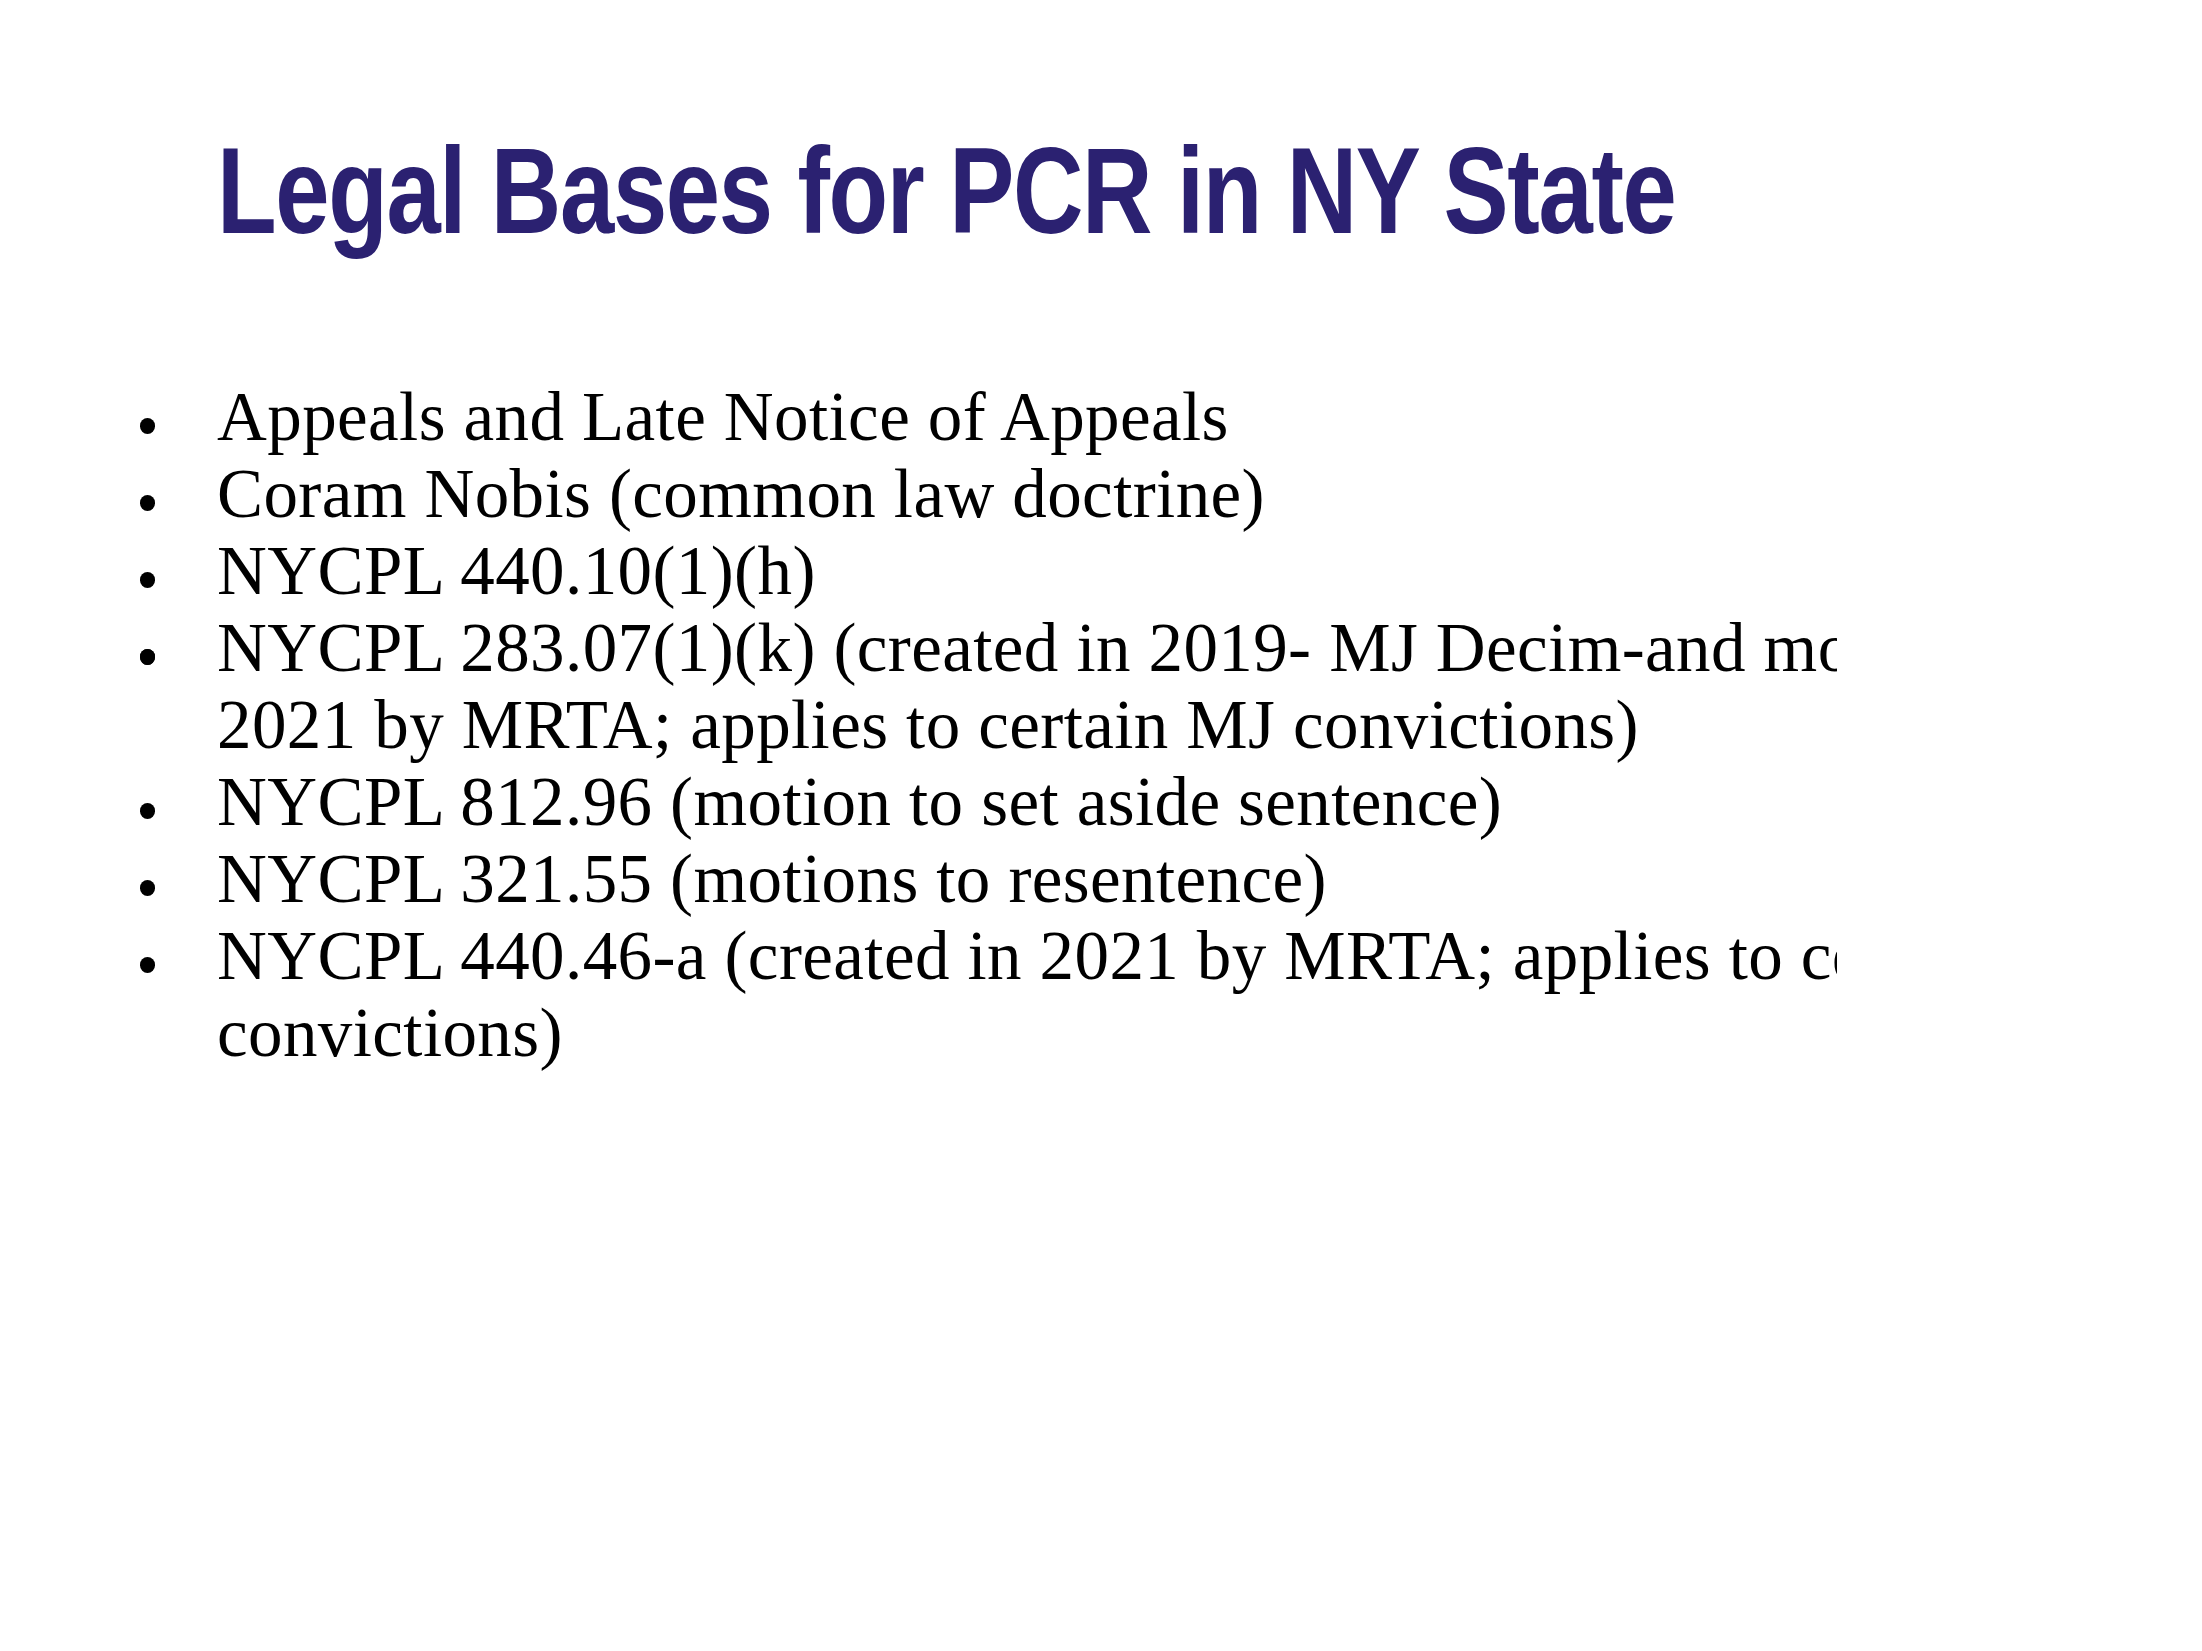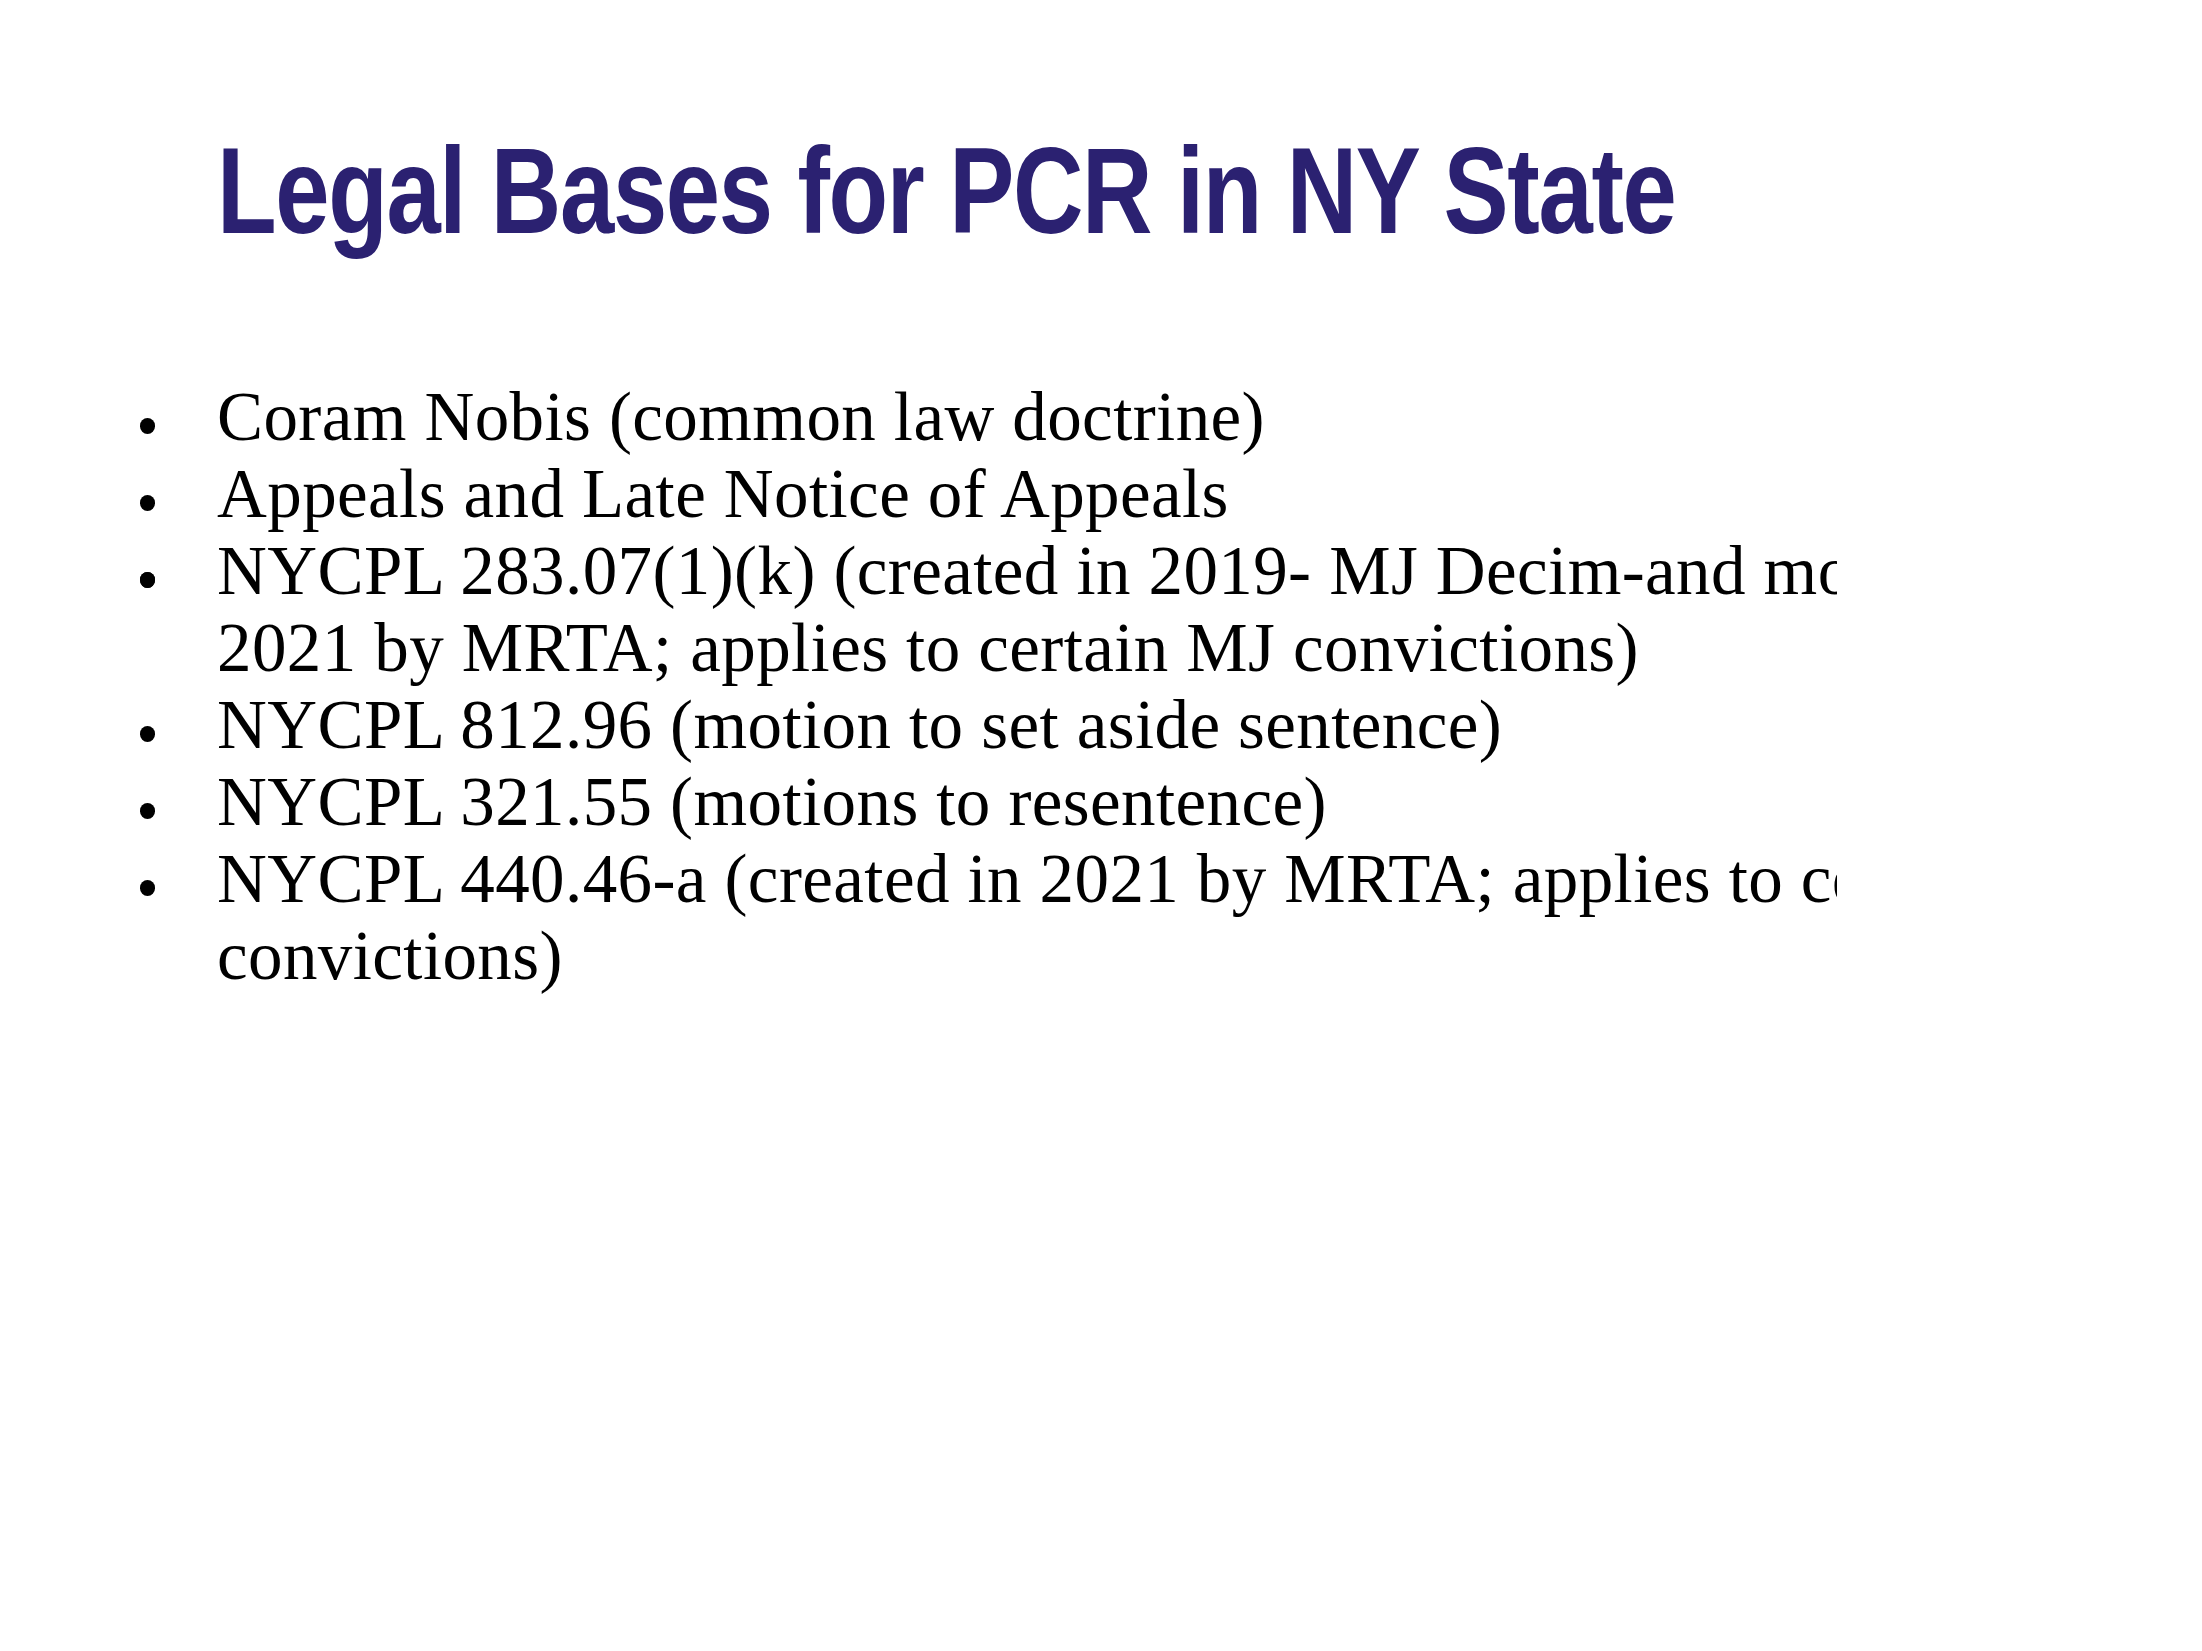--- a/index.html
+++ b/index.html
@@ -68,11 +68,11 @@
   <ul class="bullet-list" style="color: rgb(0, 0, 0);">
     <li>
       <span class="bullet-dot"></span>
-      <span>Coram Nobis (common law doctrine)</span>
+      <span>Appeals and Late Notice of Appeals</span>
     </li>
     <li>
       <span class="bullet-dot"></span>
-      <span>Appeals and Late Notice of Appeals</span>
+      <span>Coram Nobis (common law doctrine)</span>
     </li>
     <li>
       <span class="bullet-dot"></span>

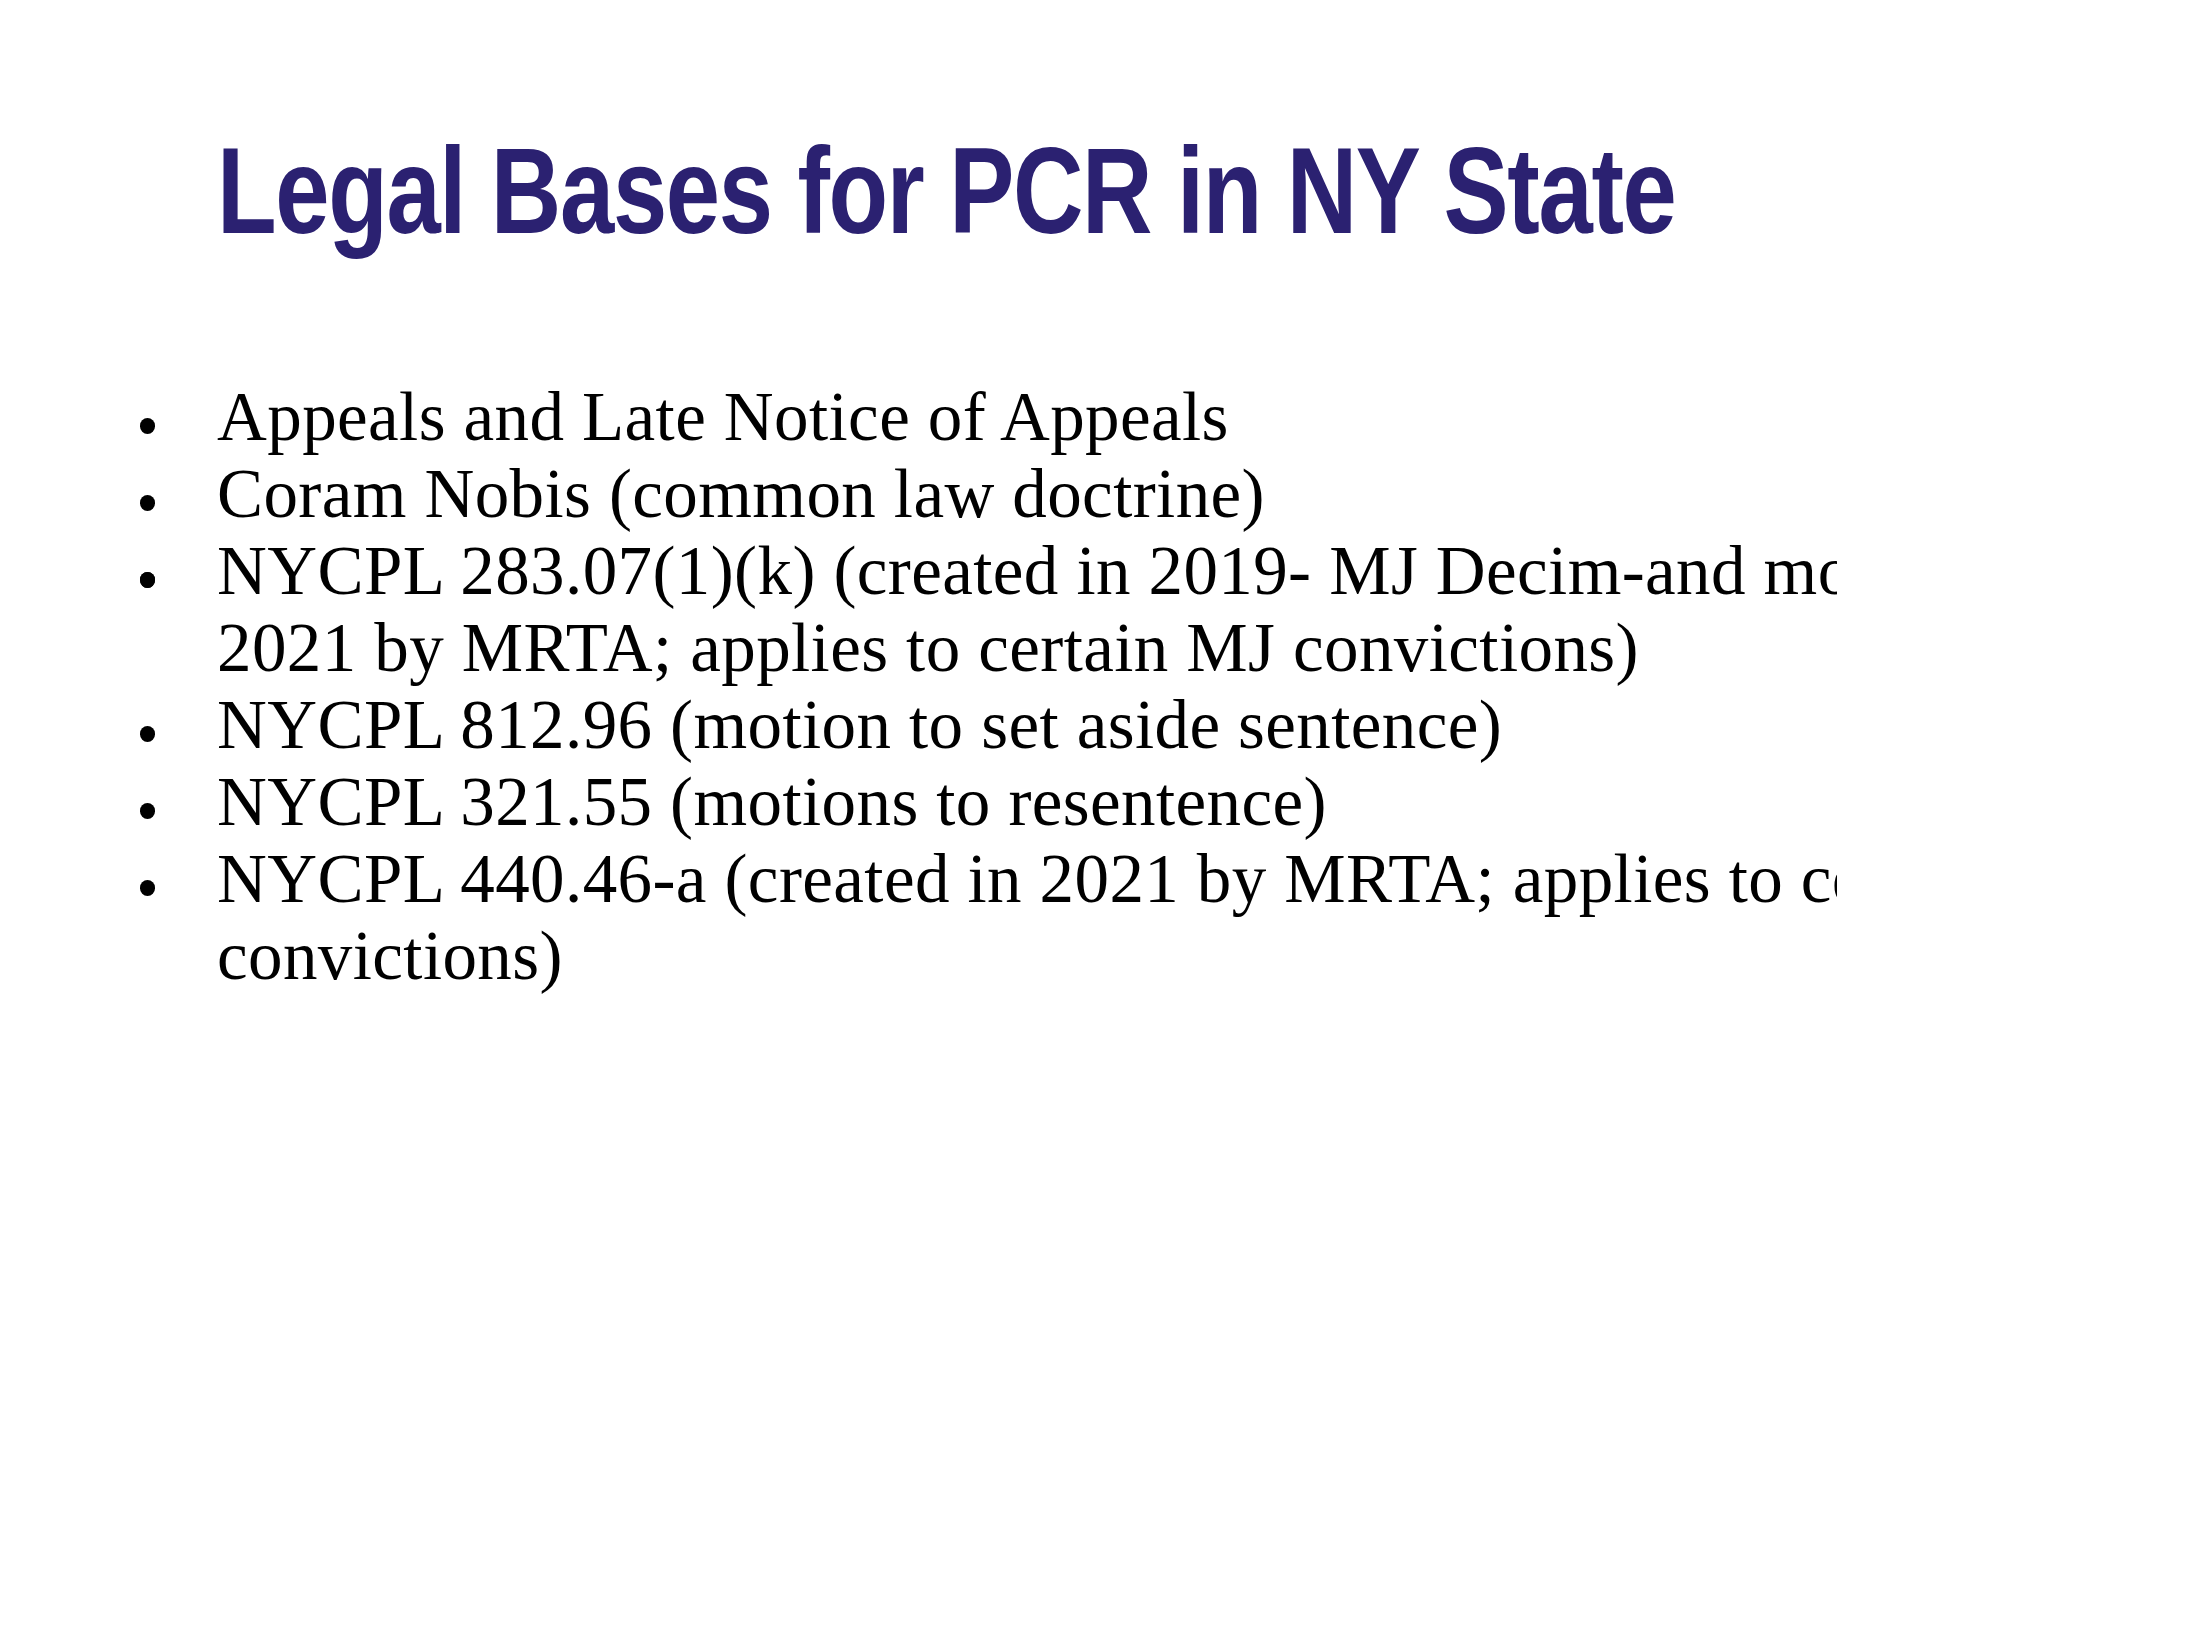--- a/index.html
+++ b/index.html
@@ -76,6 +76,10 @@
     </li>
     <li>
       <span class="bullet-dot"></span>
+      <span>NYCPL 440.10(1)(h)</span>
+    </li>
+    <li>
+      <span class="bullet-dot"></span>
     </li>
     <li>
       <span class="bullet-dot"></span>

